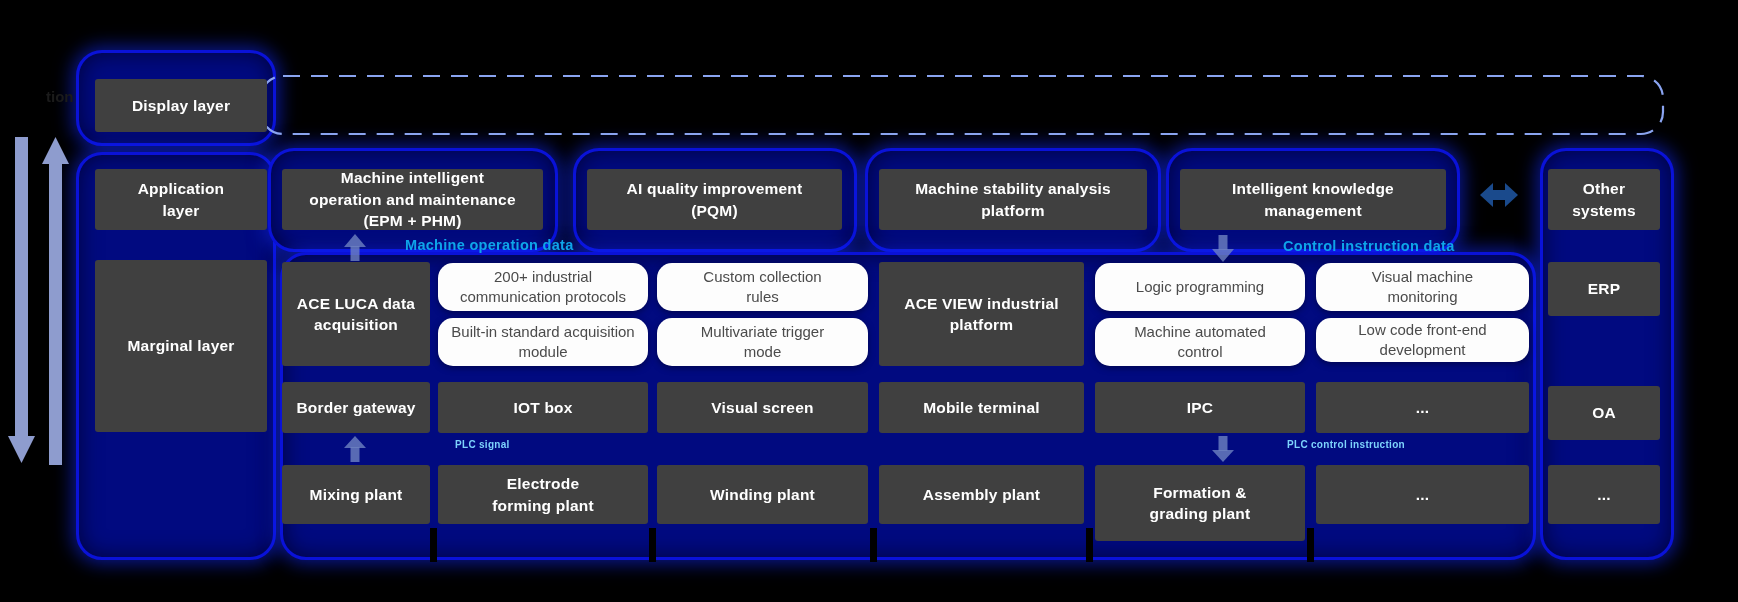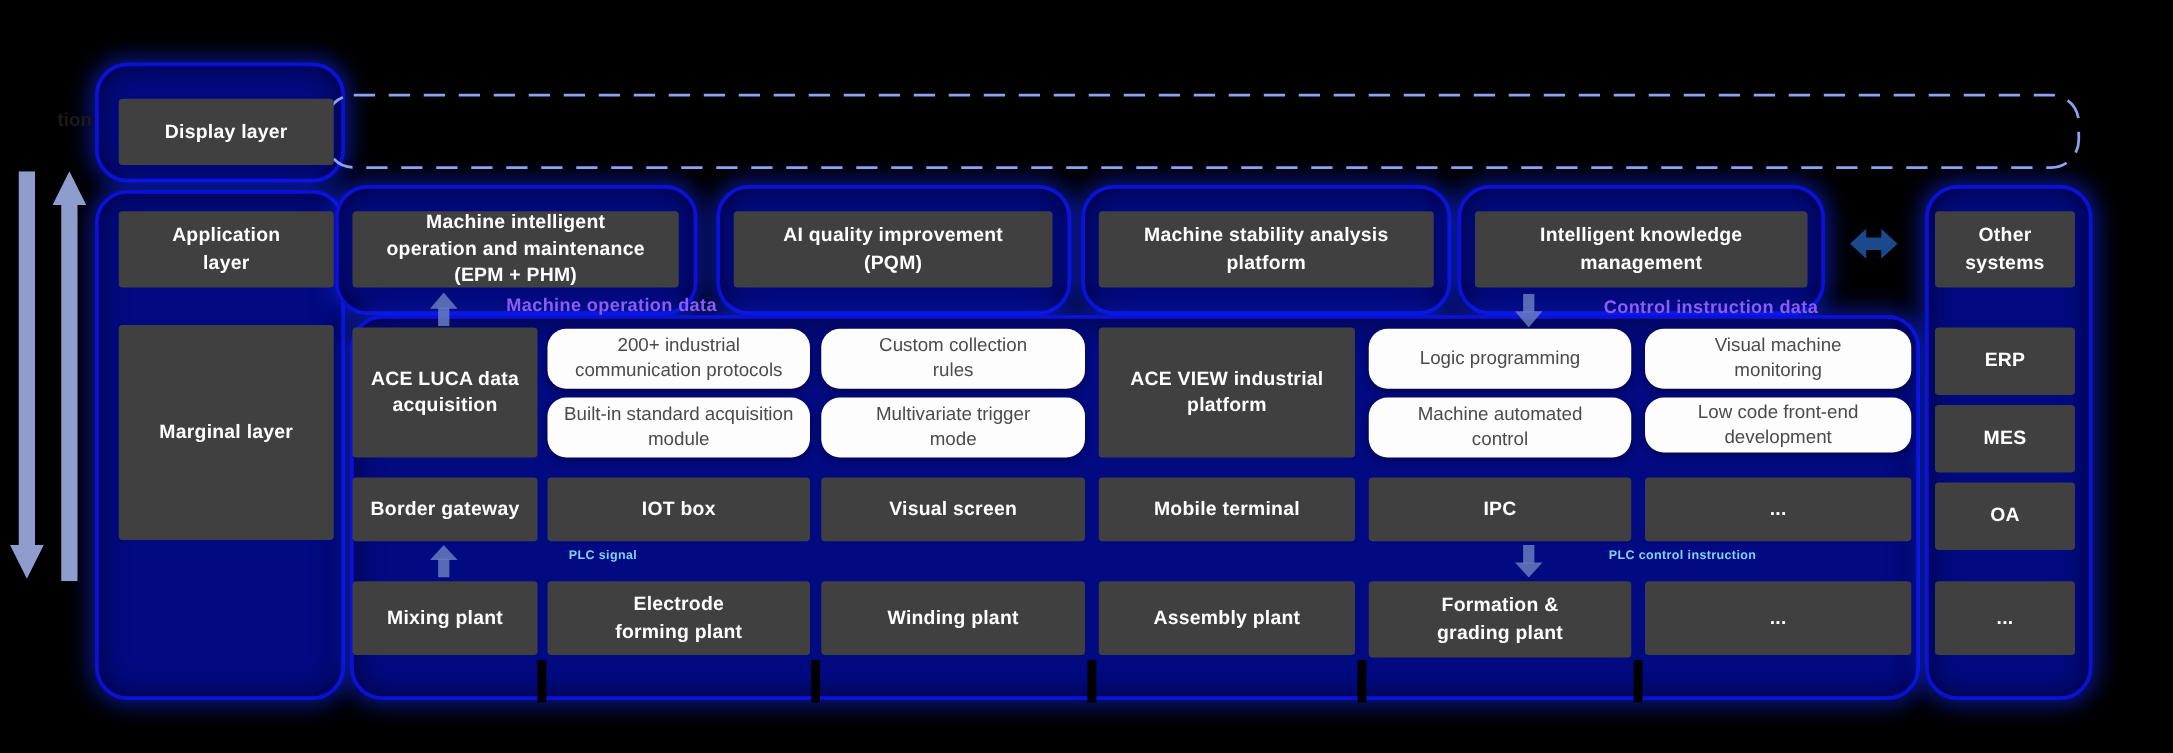--- a/index.html
+++ b/index.html
@@ -14,7 +14,7 @@
   .whitebox{position:absolute;background:#fdfdfd;color:#4b4b4b;display:flex;align-items:center;
             justify-content:center;text-align:center;font-size:15px;line-height:1.35;
             border-radius:15px;z-index:10;box-shadow:0 2px 6px rgba(0,0,30,0.5);}
-  .flowlabel{position:absolute;color:#8b5cf6;font-weight:bold;font-size:14.5px;z-index:6;
+  .flowlabel{position:absolute;color:#0ea5e9;font-weight:bold;font-size:14.5px;z-index:6;
              letter-spacing:0.3px;white-space:nowrap;}
   .plclabel{position:absolute;color:#7dd3fc;font-weight:bold;font-size:10px;z-index:6;
             letter-spacing:0.3px;white-space:nowrap;text-align:center;}

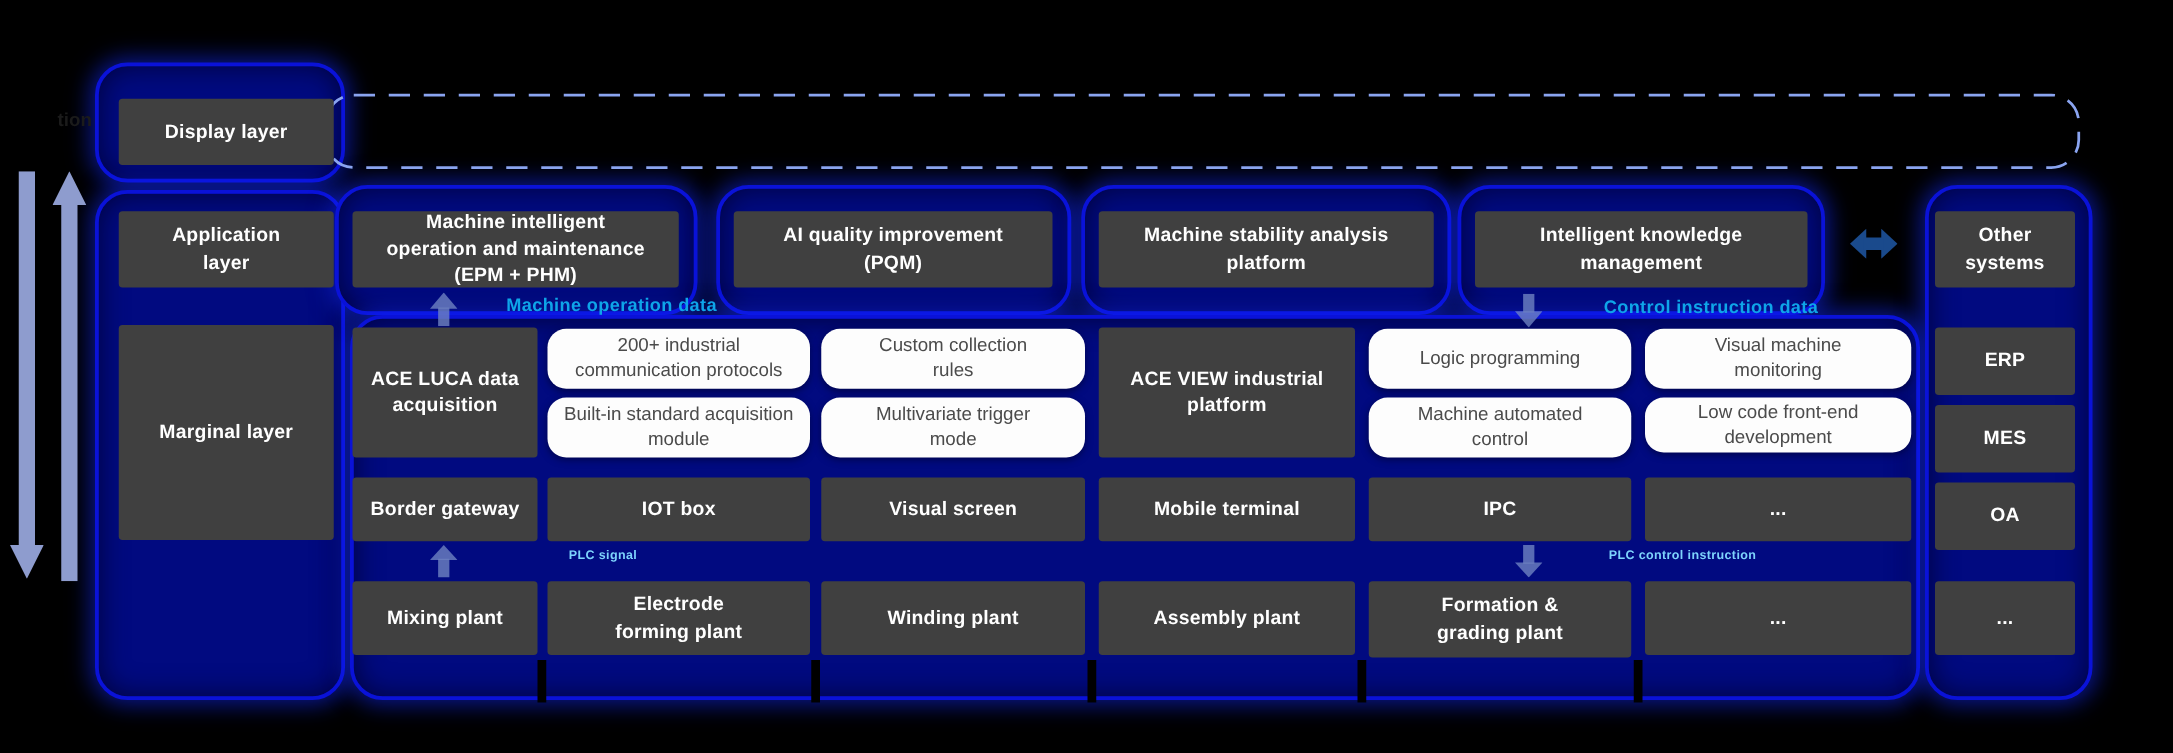--- a/index.html
+++ b/index.html
@@ -196,9 +196,6 @@
   <div class="bluebox" style="left:1548px;top:262px;width:112px;height:54px">
     <span>ERP</span>
   </div>
-  <div class="bluebox" style="left:1548px;top:324px;width:112px;height:54px">
-    <span>MES</span>
-  </div>
   <div class="bluebox" style="left:1548px;top:386px;width:112px;height:54px">
     <span>OA</span>
   </div>

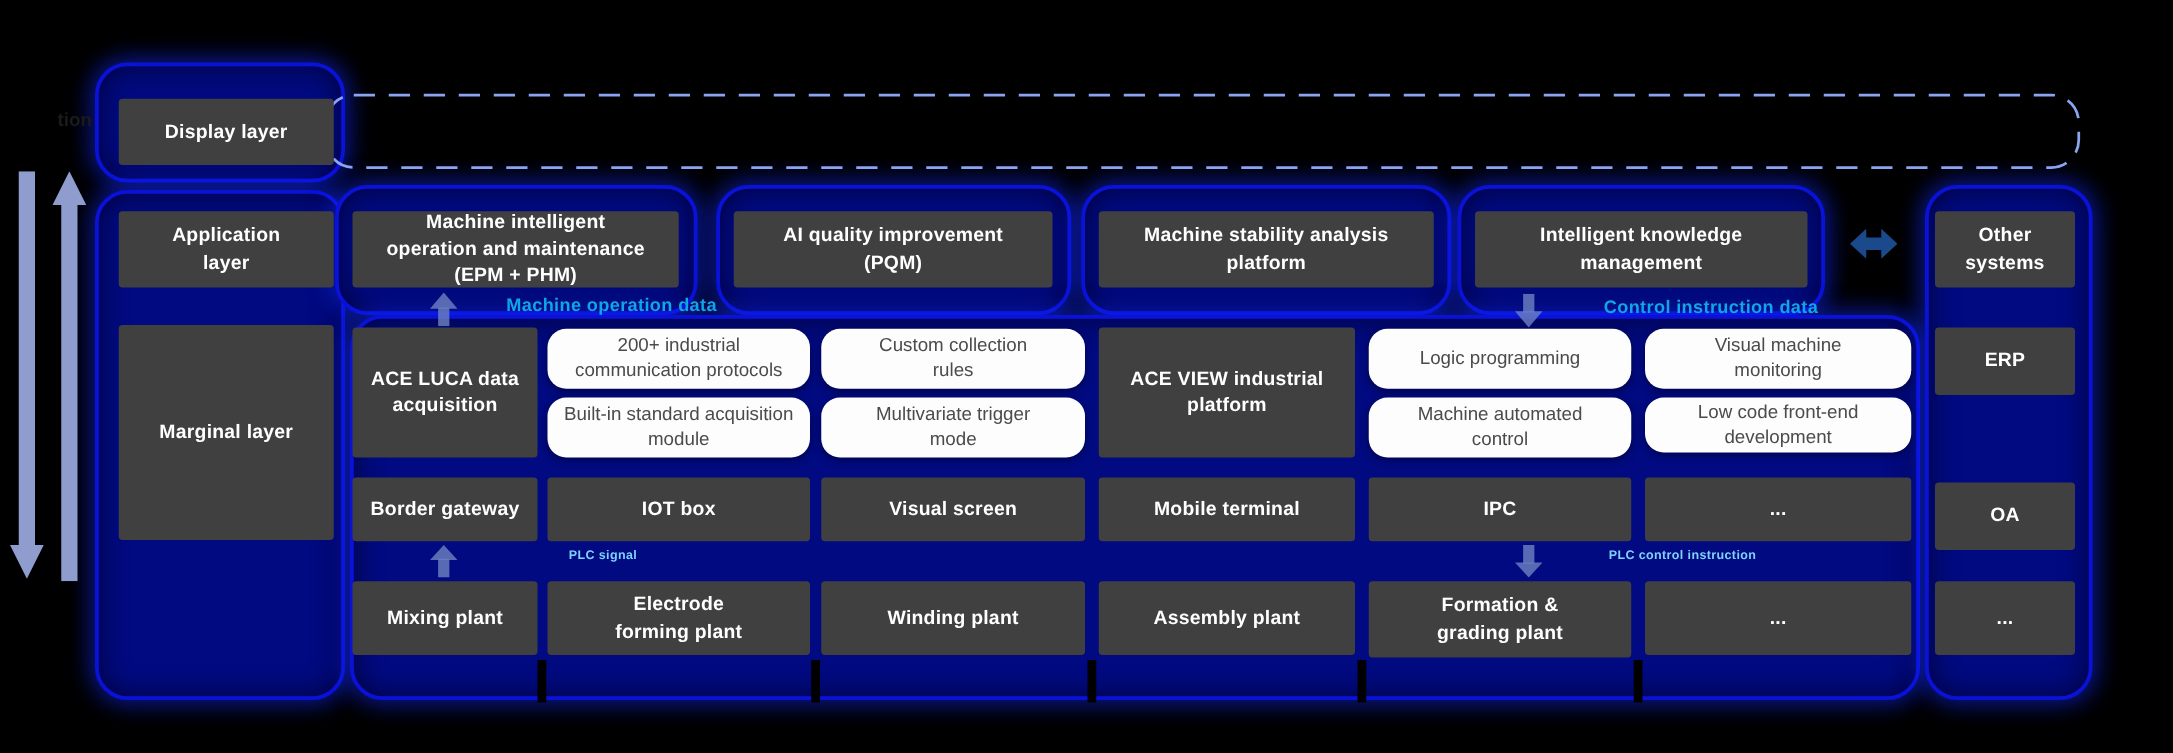--- a/index.html
+++ b/index.html
@@ -186,7 +186,7 @@
   <div class="bluebox" style="left:879px;top:465px;width:205px;height:59px">
     <span>Assembly plant</span>
   </div>
-  <div class="bluebox" style="left:1095px;top:465px;width:210px;height:61px">
+  <div class="bluebox" style="left:1095px;top:465px;width:210px;height:76px">
     <span class="mw115">Formation &amp; grading plant</span>
   </div>
   <div class="bluebox" style="left:1316px;top:465px;width:213px;height:59px">

